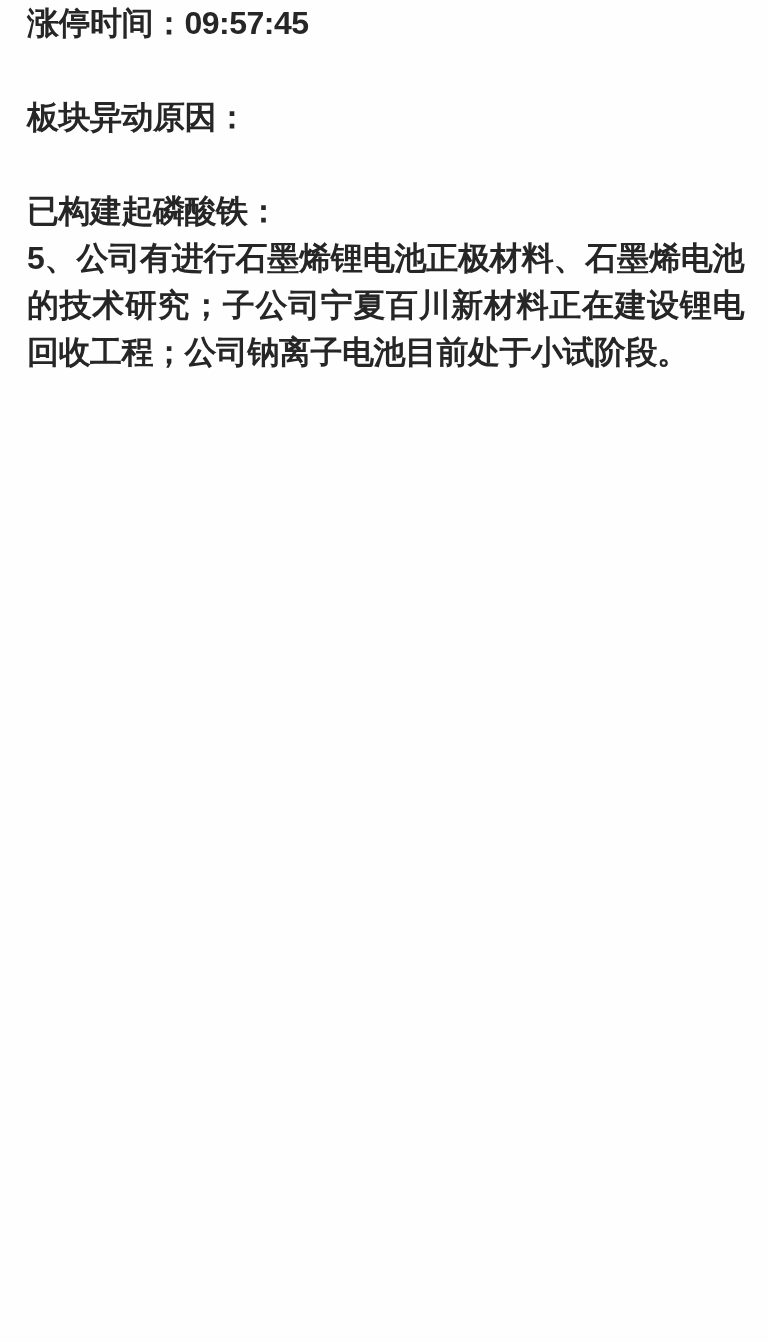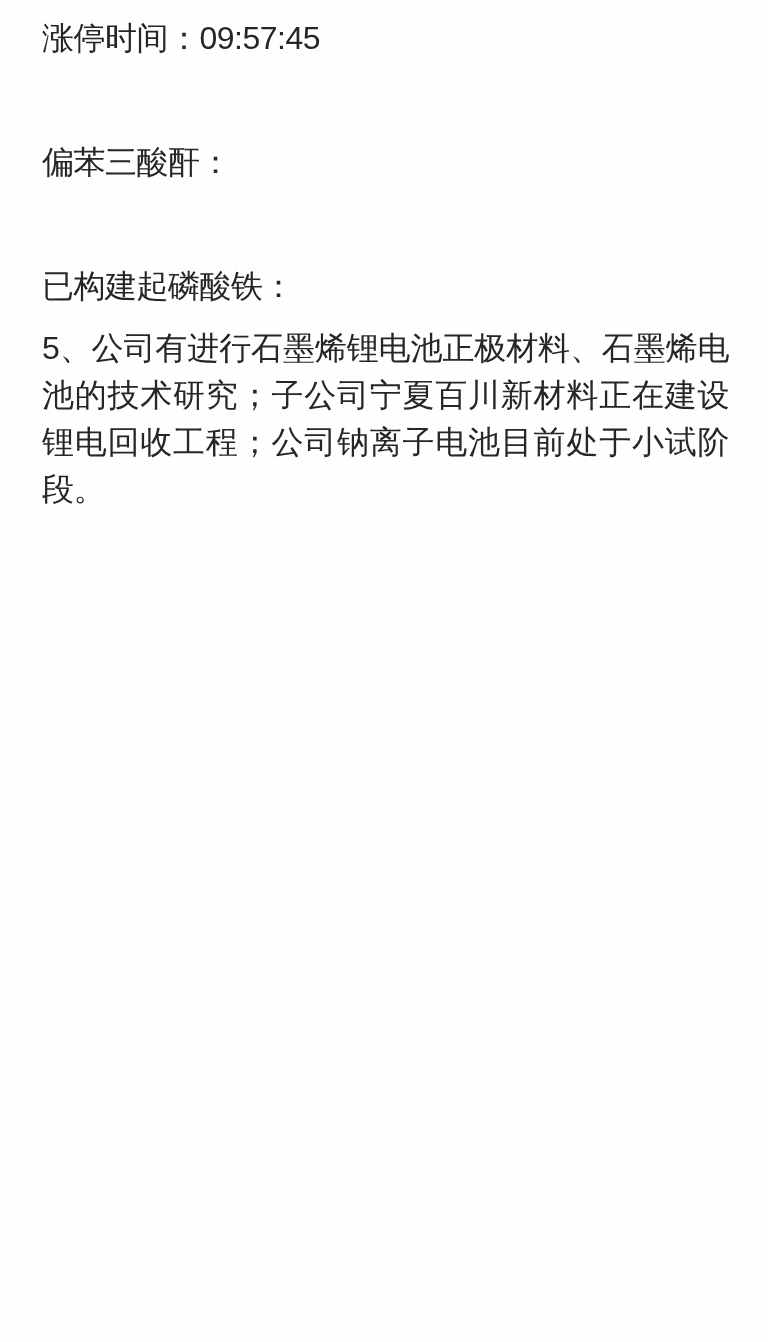--- a/index.html
+++ b/index.html
@@ -24,7 +24,8 @@
     letter-spacing: -0.5px;
   }
   .doc p {
-    margin: 15px;
+    margin: 0;
+    font-weight: bold;
   }
   .spacer {
     height: 47px;

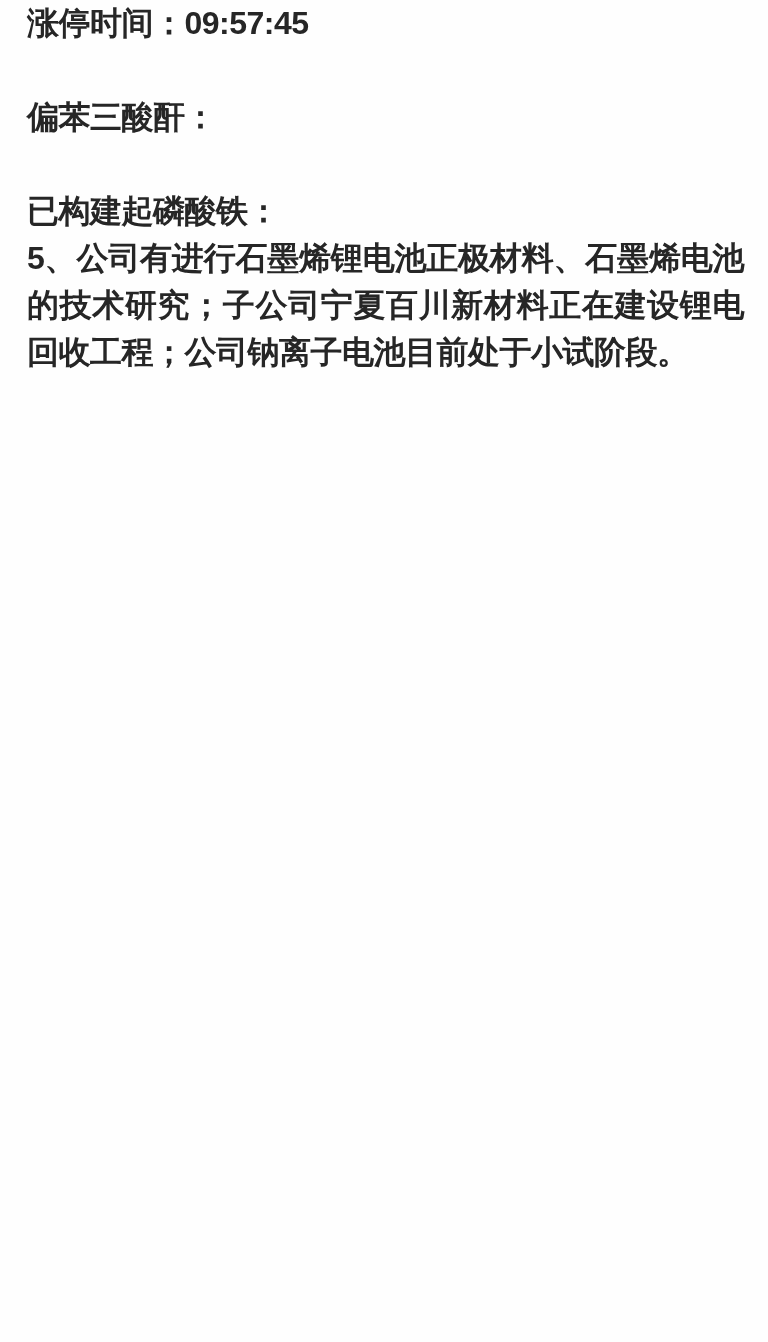--- a/index.html
+++ b/index.html
@@ -40,7 +40,7 @@
 
   <div class="spacer"></div>
 
-  <p>偏苯三酸酐：</p>
+  <p>板块异动原因：</p>
 
 
   <div class="spacer"></div>

